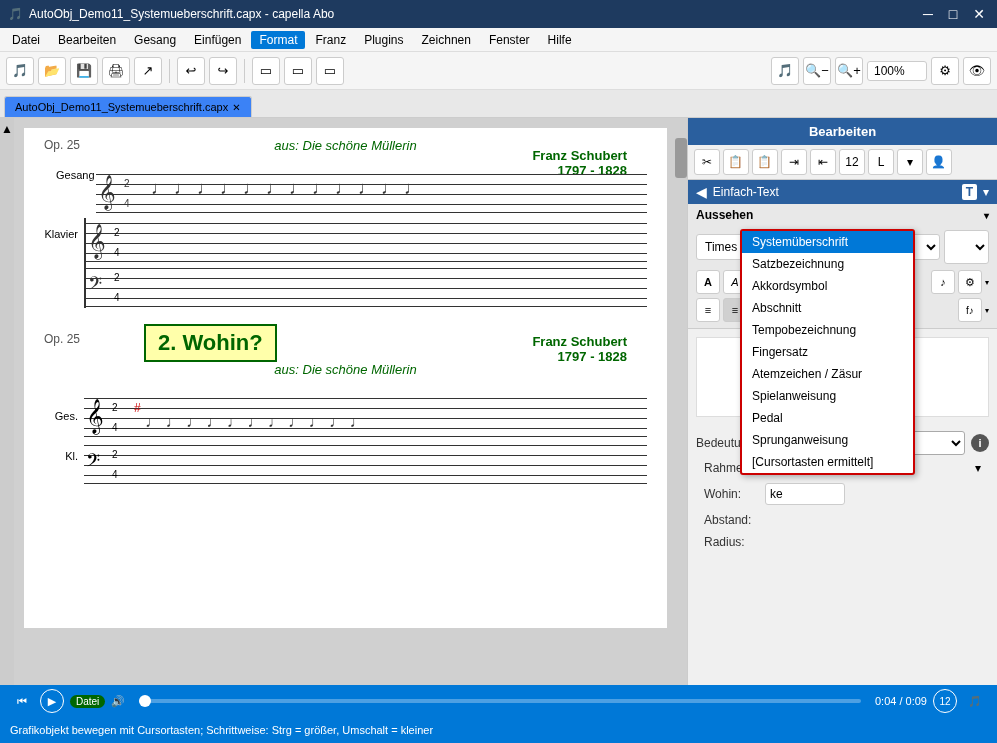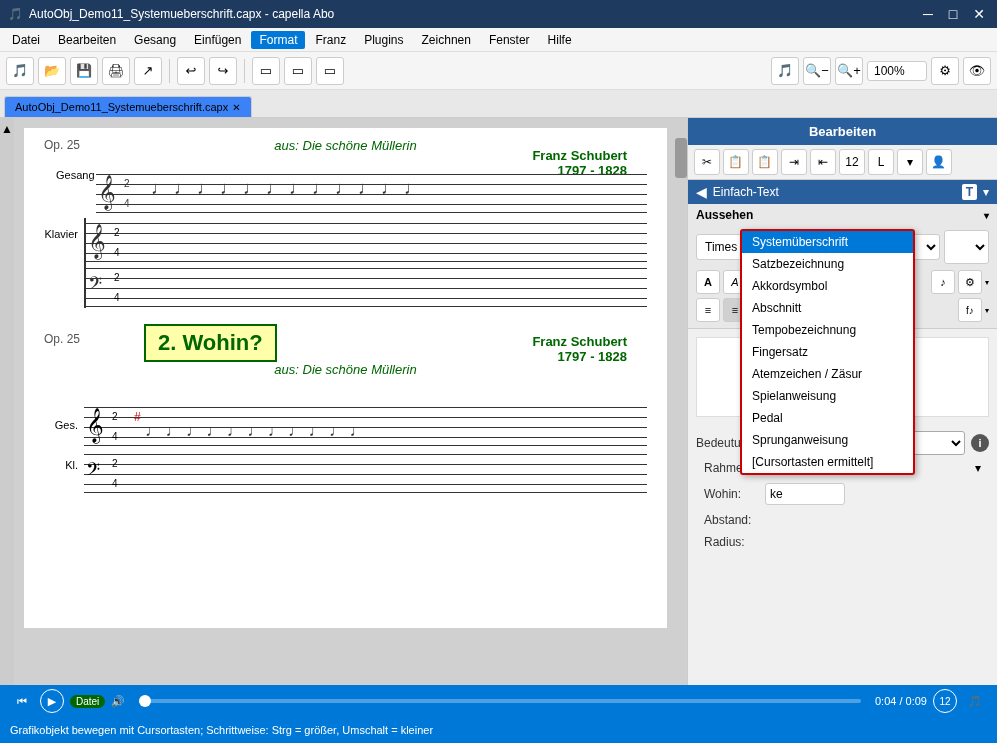--- a/index.html
+++ b/index.html
@@ -542,7 +542,7 @@
         </div>
       </div>
 
-      <div style="display:flex;align-items:center;margin-top:25px;">
+      <div style="display:flex;align-items:center;margin-top:16px;">
         <span style="font-size:11px;width:40px;text-align:right;padding-right:6px;">Ges.</span>
         <div style="flex:1;position:relative;height:45px;">
           <div style="position:absolute;left:0;top:5px;right:0;height:1px;background:#333;"></div>

